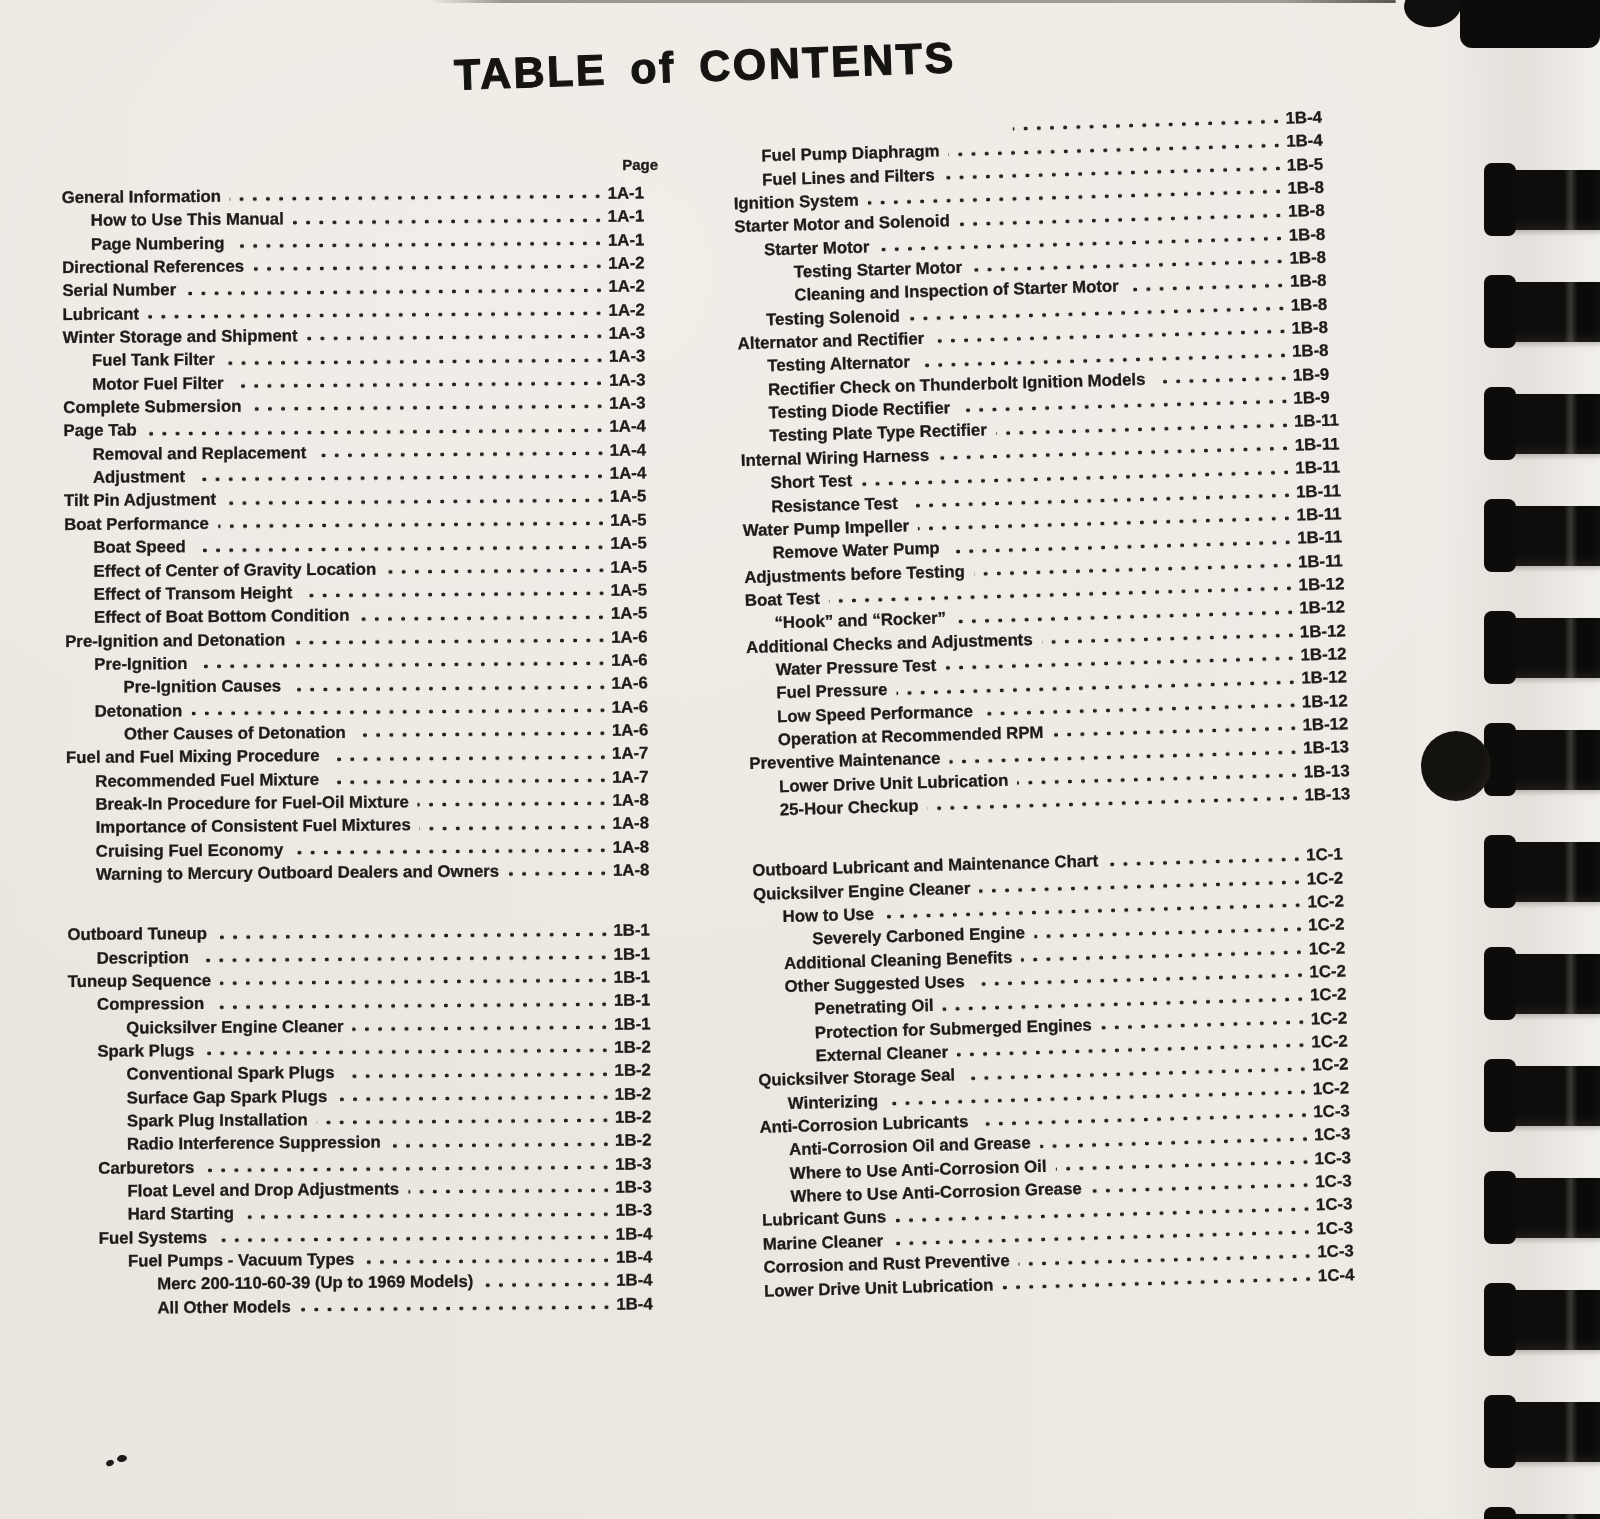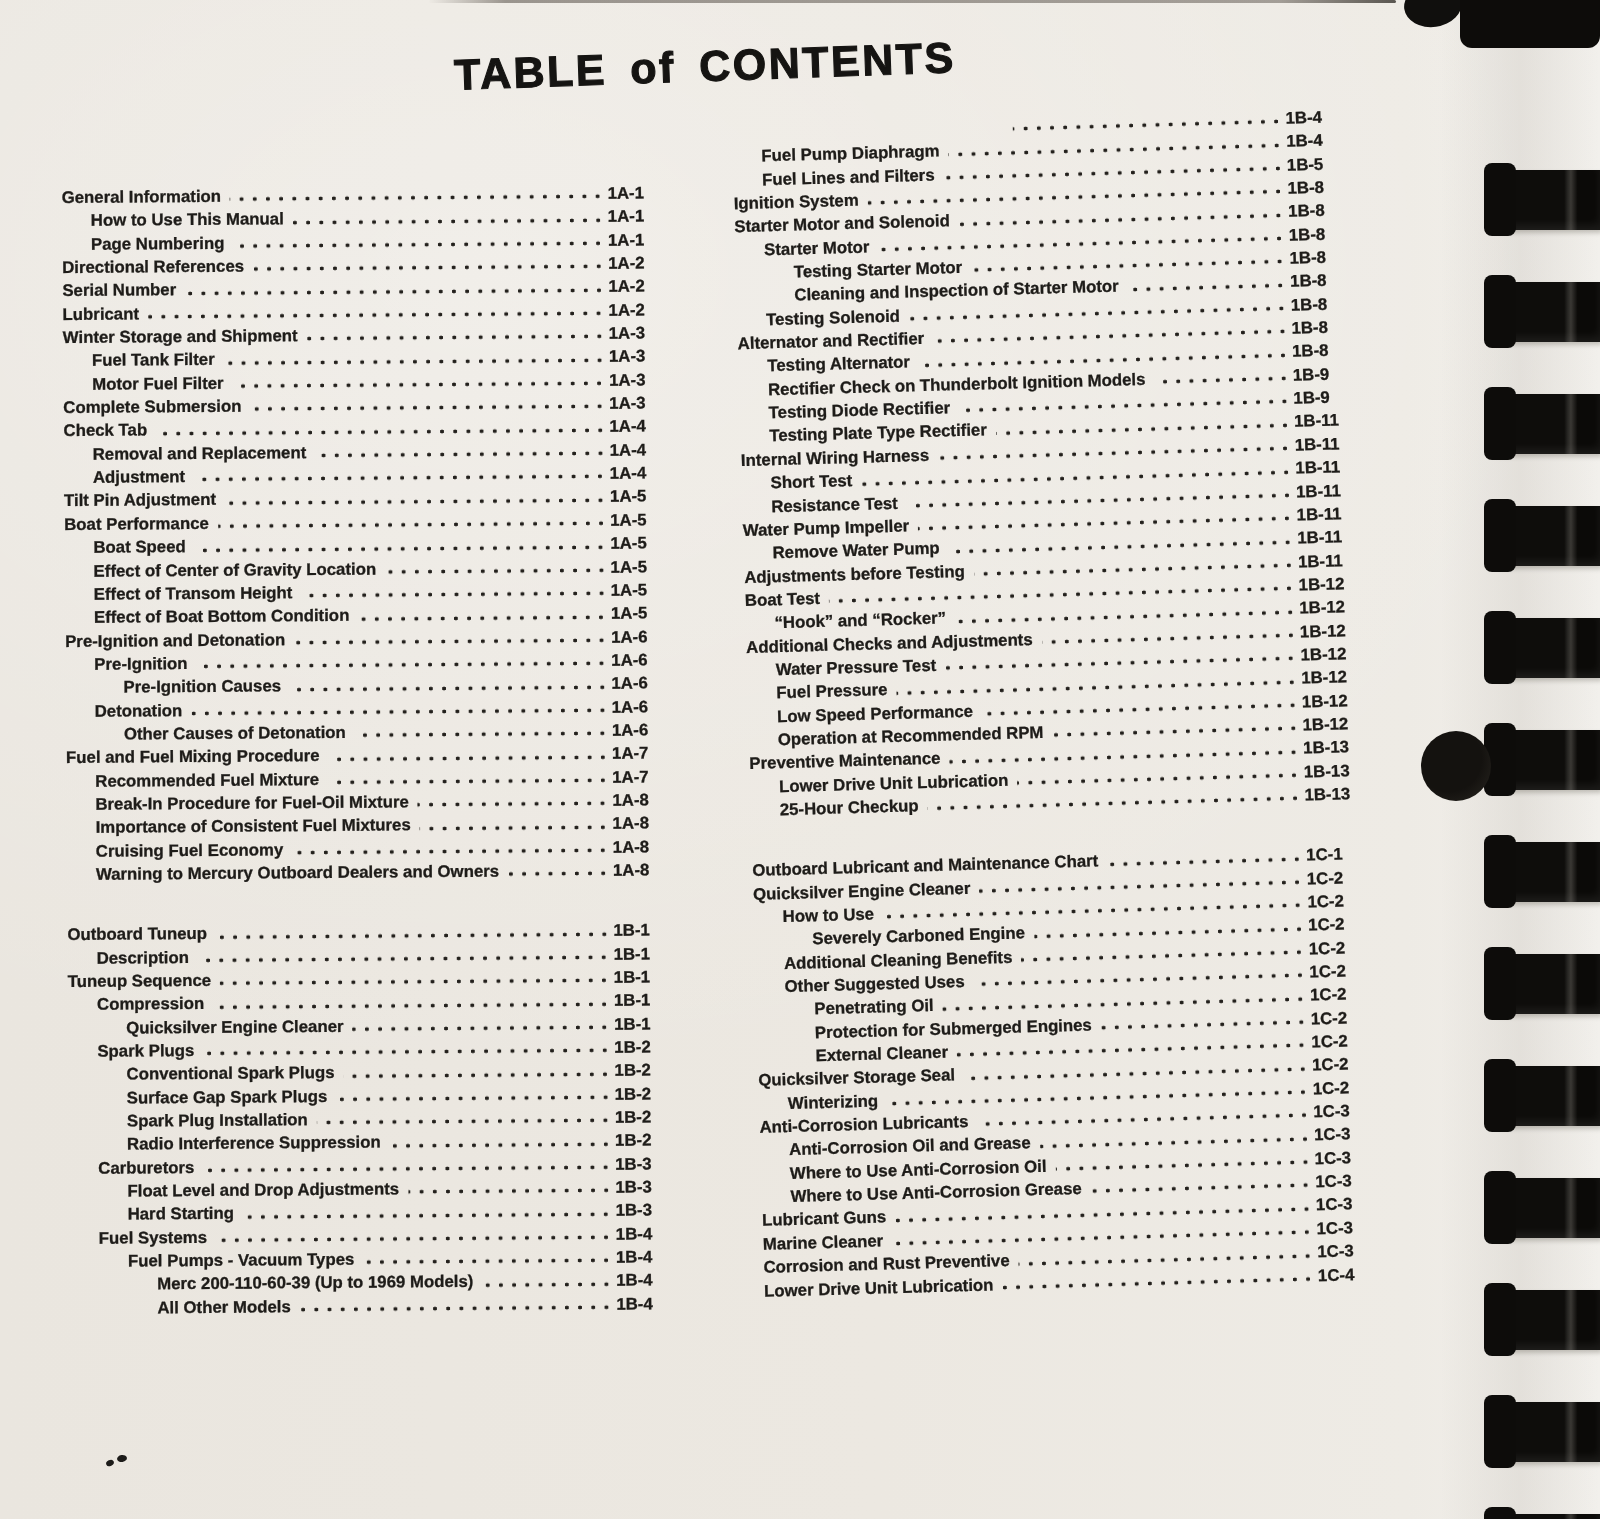--- a/index.html
+++ b/index.html
@@ -92,6 +92,7 @@
 
   <div class="title">TABLE of CONTENTS</div>
 
+  <div class="page-col-header">Page</div>
 
   <div class="col col-left">
       <div class="toc-block">

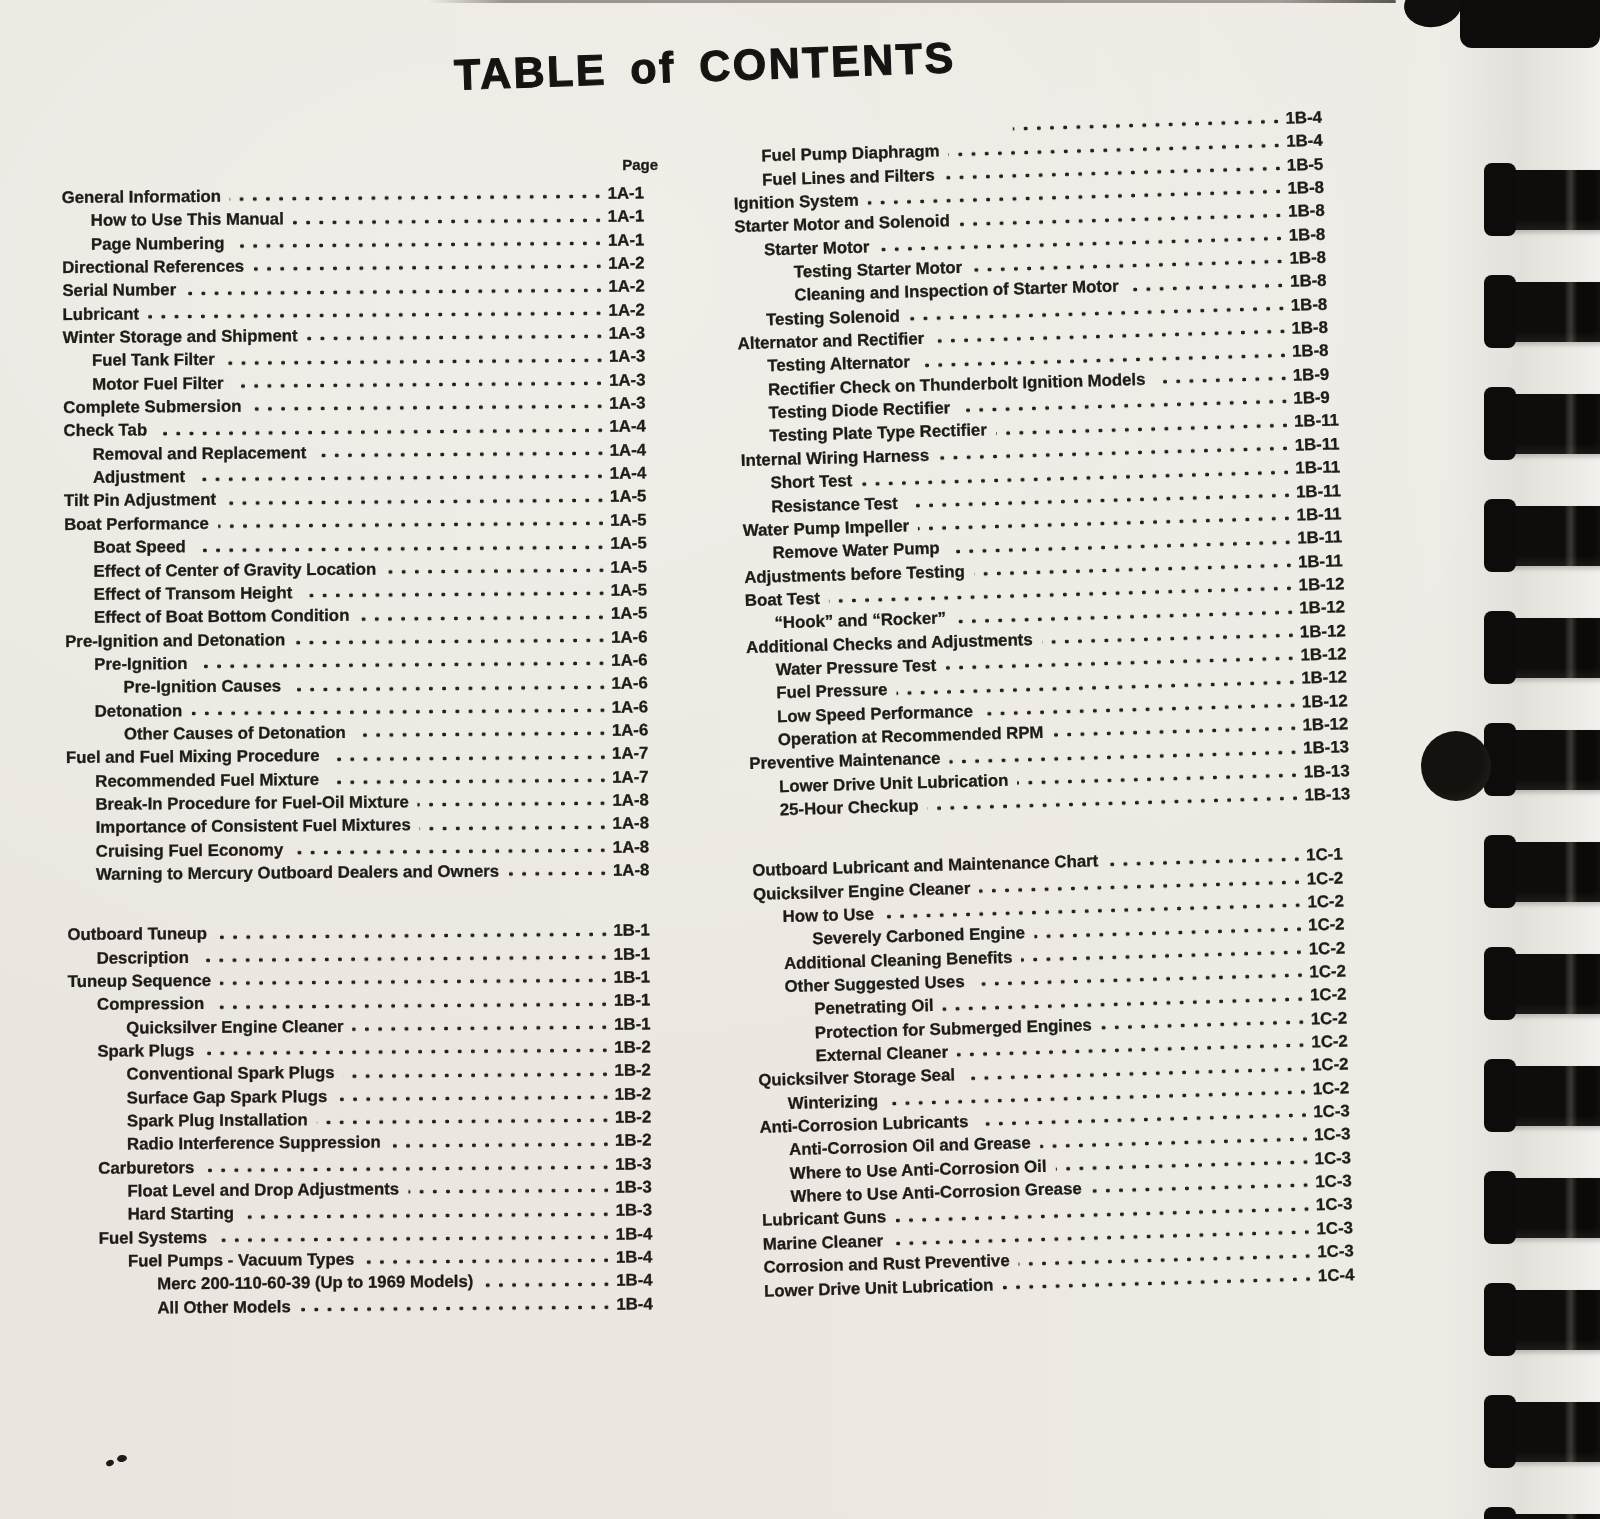--- a/index.html
+++ b/index.html
@@ -147,7 +147,7 @@
           <span class="pg">1A-3</span>
         </div>
         <div class="row" style="padding-left: 0px;">
-          <span class="lbl">Check Tab</span>
+          <span class="lbl">Page Tab</span>
           <span class="dots"></span>
           <span class="pg">1A-4</span>
         </div>

